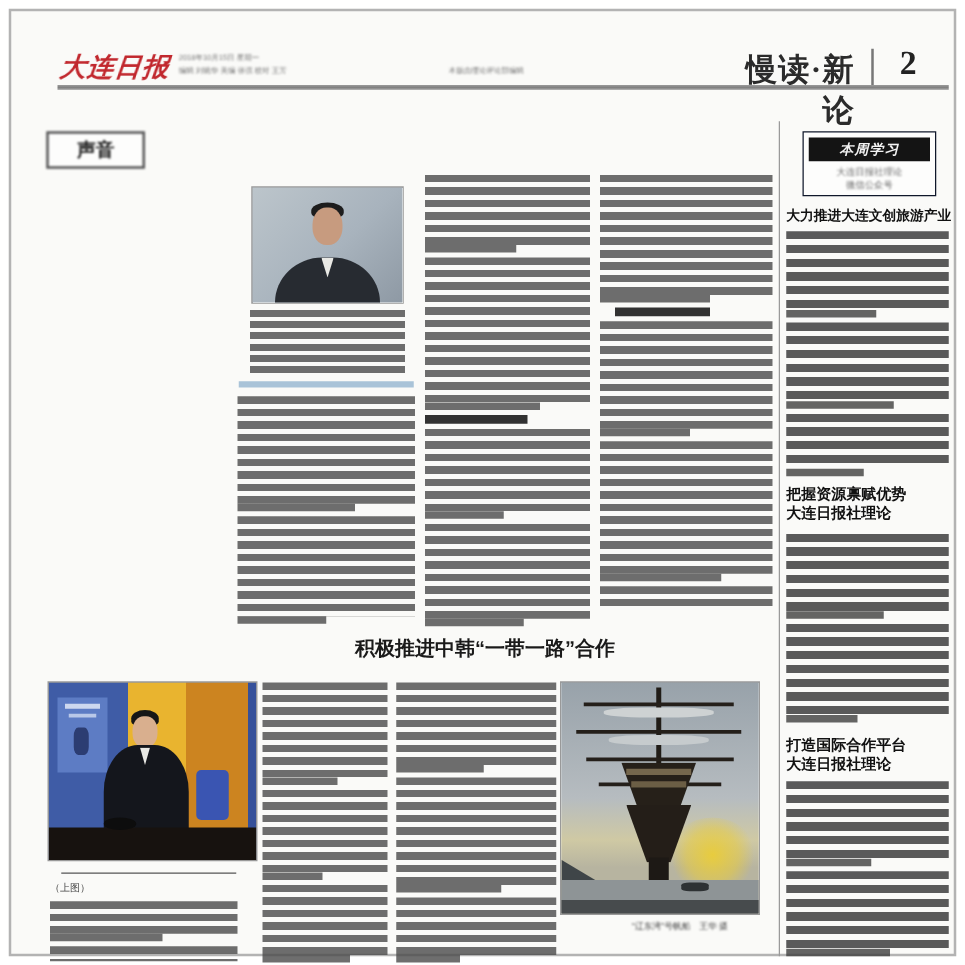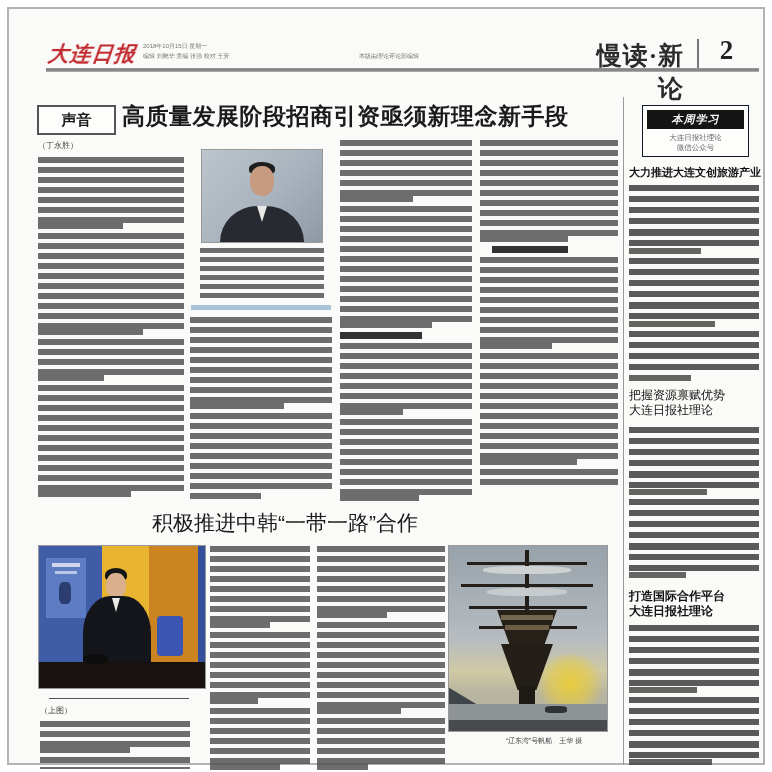--- a/index.html
+++ b/index.html
@@ -50,8 +50,6 @@
     <div class="abs labelbox blur2" style="left:28px;top:96px;width:75px;height:26px;font-size:15px;">
       <span>声音</span>
     </div>
-    <div class="abs" style="left:113px;top:92px;width:440px;font-size:23px;font-weight:bold;color:#1a1a1a;
-         letter-spacing:0.5px;white-space:nowrap;filter:blur(.25px);">高质量发展阶段招商引资亟须新理念新手段</div>
 
     <div class="abs" style="left:29px;top:131px;width:146px;height:362px;">
       <div class="blur1" style="font-size:8px;color:#444;margin-bottom:6px;">（丁永胜）</div>

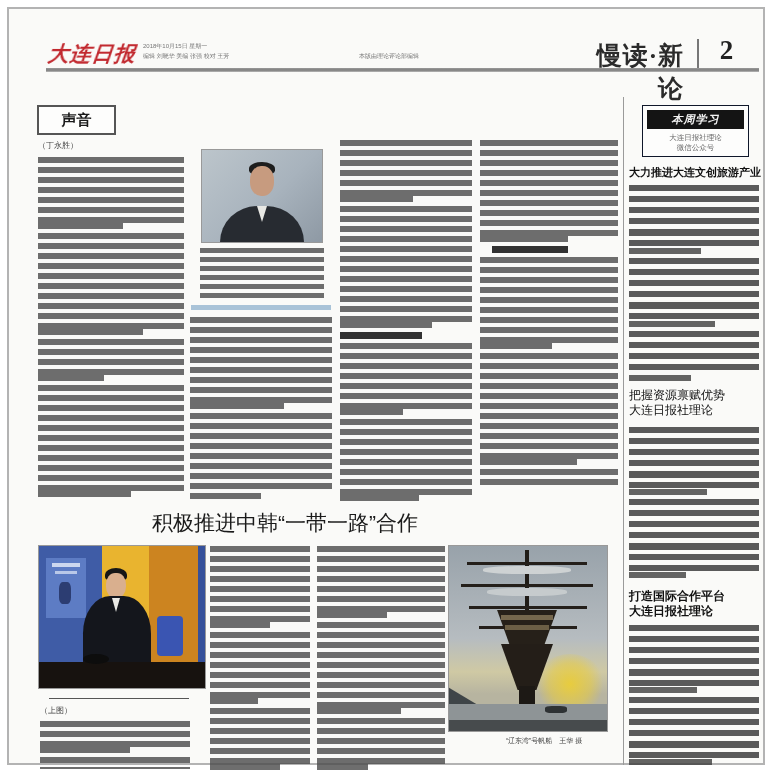--- a/index.html
+++ b/index.html
@@ -51,17 +51,6 @@
       <span>声音</span>
     </div>
 
-    <div class="abs" style="left:29px;top:131px;width:146px;height:362px;">
-      <div class="blur1" style="font-size:8px;color:#444;margin-bottom:6px;">（丁永胜）</div>
-      <div class="ft" style="height:66px;"></div>
-      <div class="ftl" style="width:58%;margin:0 0 4px 0;"></div>
-      <div class="ft" style="height:96px;"></div>
-      <div class="ftl" style="width:72%;margin:0 0 4px 0;"></div>
-      <div class="ft" style="height:36px;"></div>
-      <div class="ftl" style="width:45%;margin:0 0 4px 0;"></div>
-      <div class="ft" style="height:106px;"></div>
-      <div class="ftl" style="width:64%;"></div>
-    </div>
 
     <div class="abs photoborder" style="left:193px;top:141px;width:120px;height:92px;overflow:hidden;
          background:linear-gradient(135deg,#bcc5cb,#a8b3bd 55%,#8e99a4);">

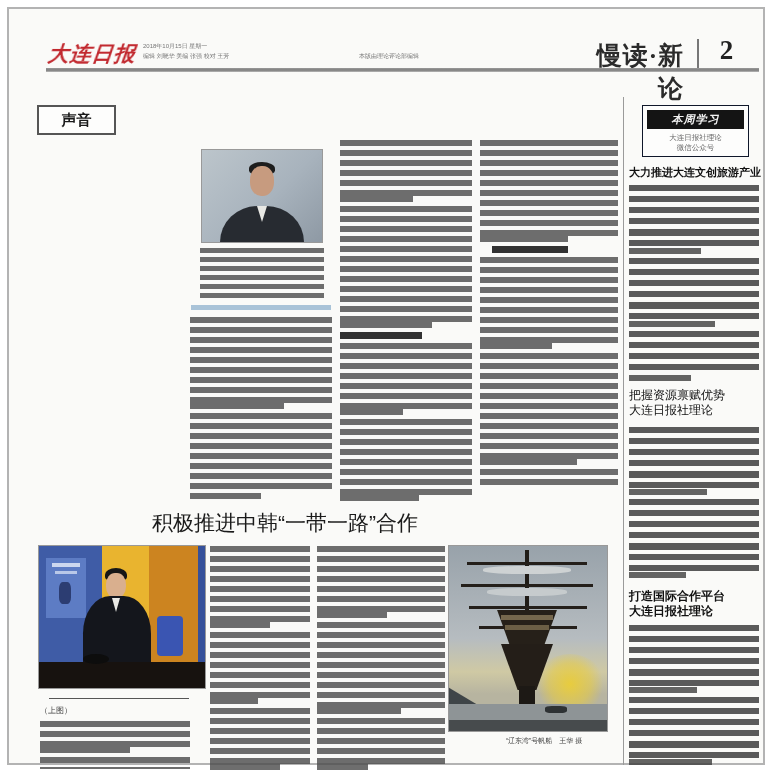--- a/index.html
+++ b/index.html
@@ -192,7 +192,7 @@
       <div class="ftl" style="width:48%;background:#3f3f3f;"></div>
     </div>
 
-    <div class="abs blur1" style="left:620px;top:379px;width:132px;font-size:12px;font-weight:normal;color:#111;line-height:15px;">
+    <div class="abs blur1" style="left:620px;top:379px;width:132px;font-size:12px;font-weight:bold;color:#111;line-height:15px;">
       <div>把握资源禀赋优势</div>
       <div>大连日报社理论</div>
     </div>

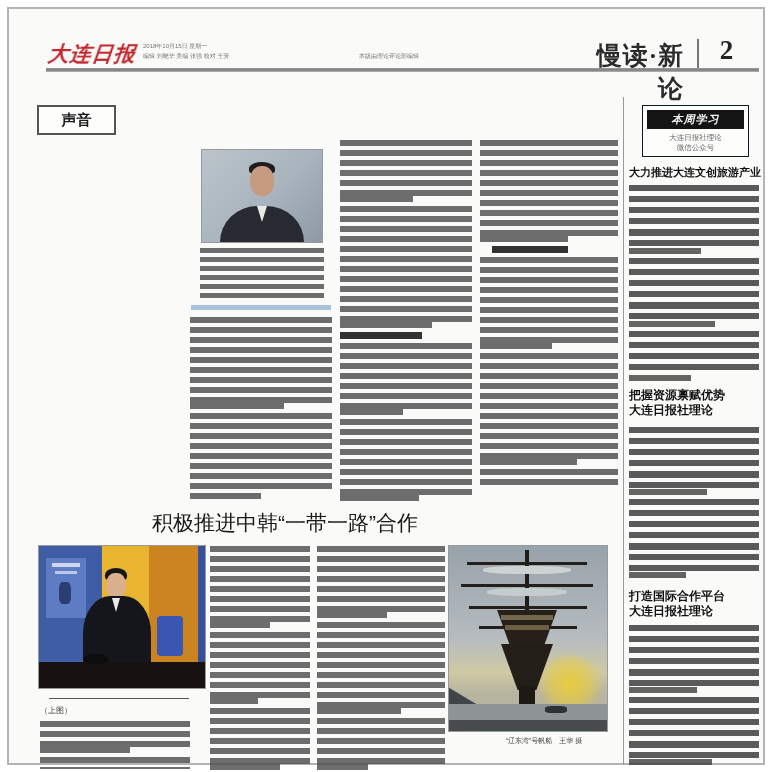--- a/index.html
+++ b/index.html
@@ -95,8 +95,8 @@
       <div class="ft" style="height:16px;"></div>
     </div>
 
-    <div class="abs" style="left:143px;top:500px;width:340px;font-size:21px;font-weight:normal;color:#1a1a1a;
-         white-space:nowrap;filter:blur(.25px);">积极推进中韩“一带一路”合作</div>
+    <div class="abs" style="left:143px;top:500px;width:340px;font-size:16px;font-weight:bold;color:#1a1a1a;
+         white-space:nowrap;filter:blur(.25px);text-align:right;">积极推进中韩“一带一路”合作</div>
 
     <div class="abs photoborder" style="left:30px;top:537px;width:166px;height:142px;overflow:hidden;">
       <div class="abs" style="left:0;top:0;width:100%;height:100%;

